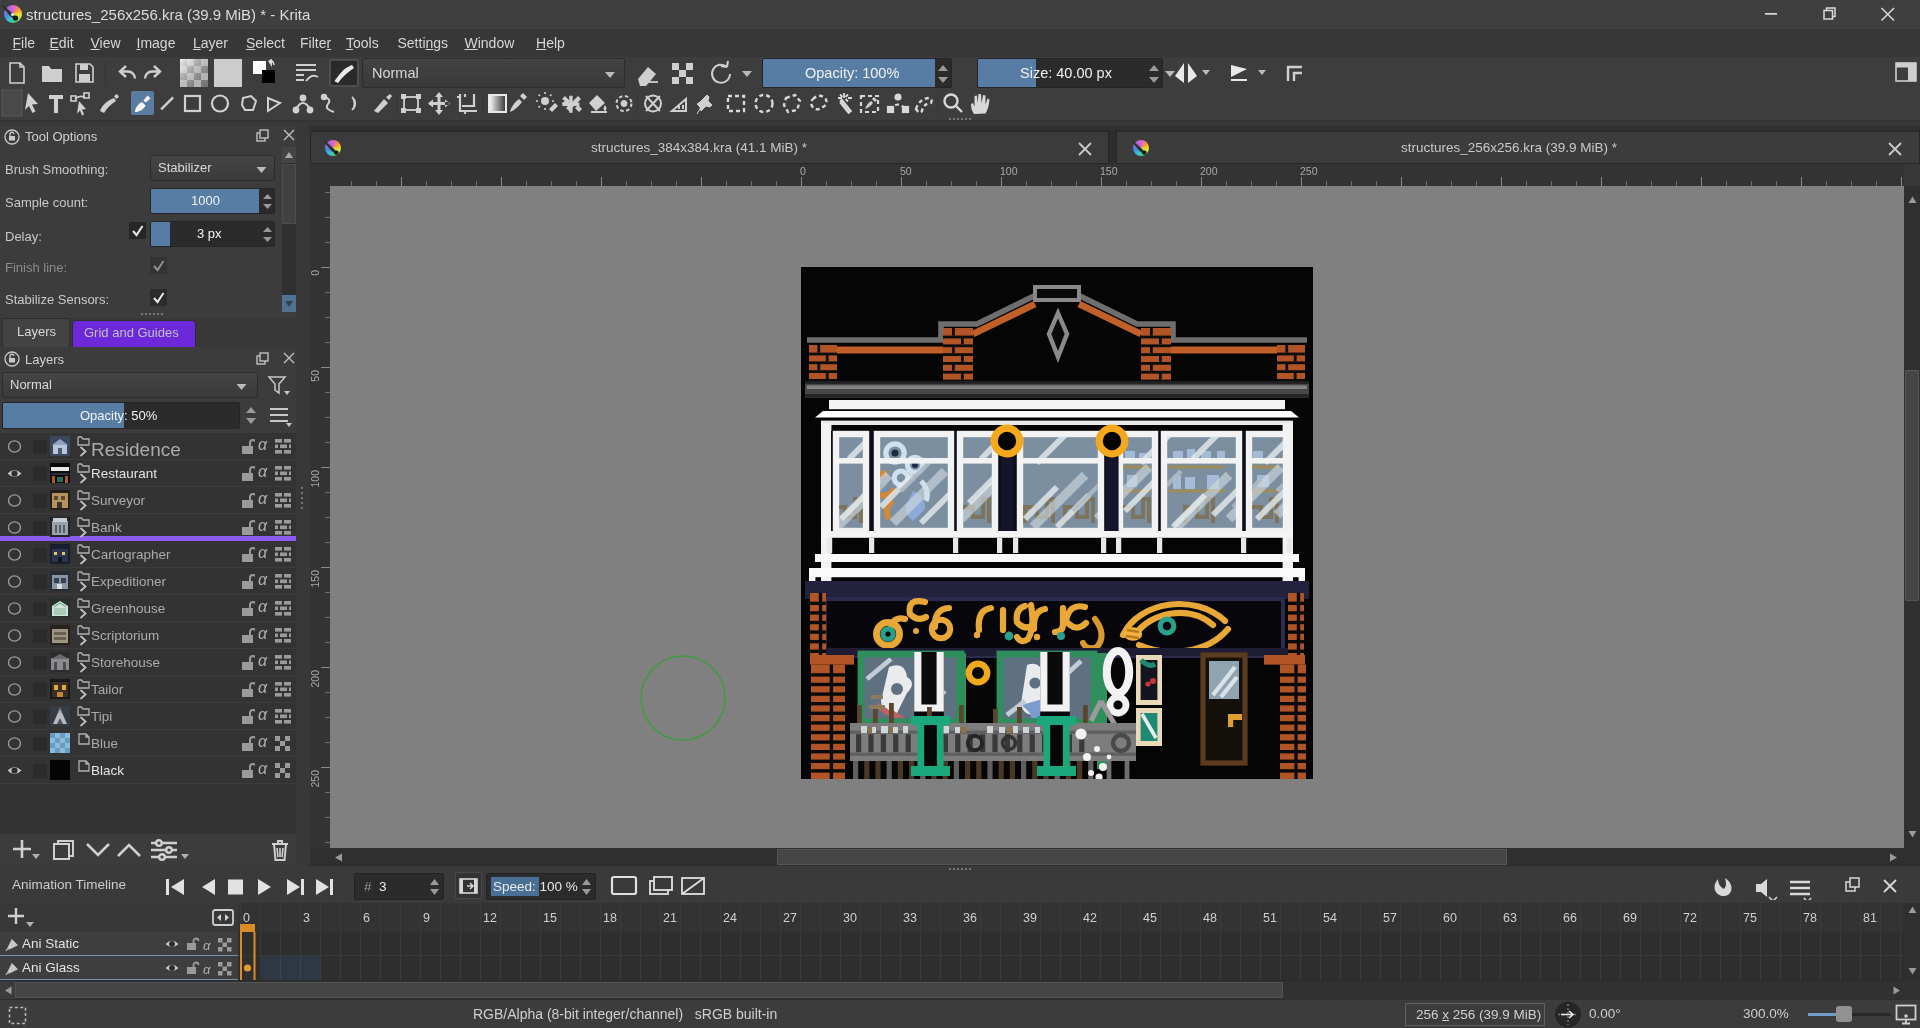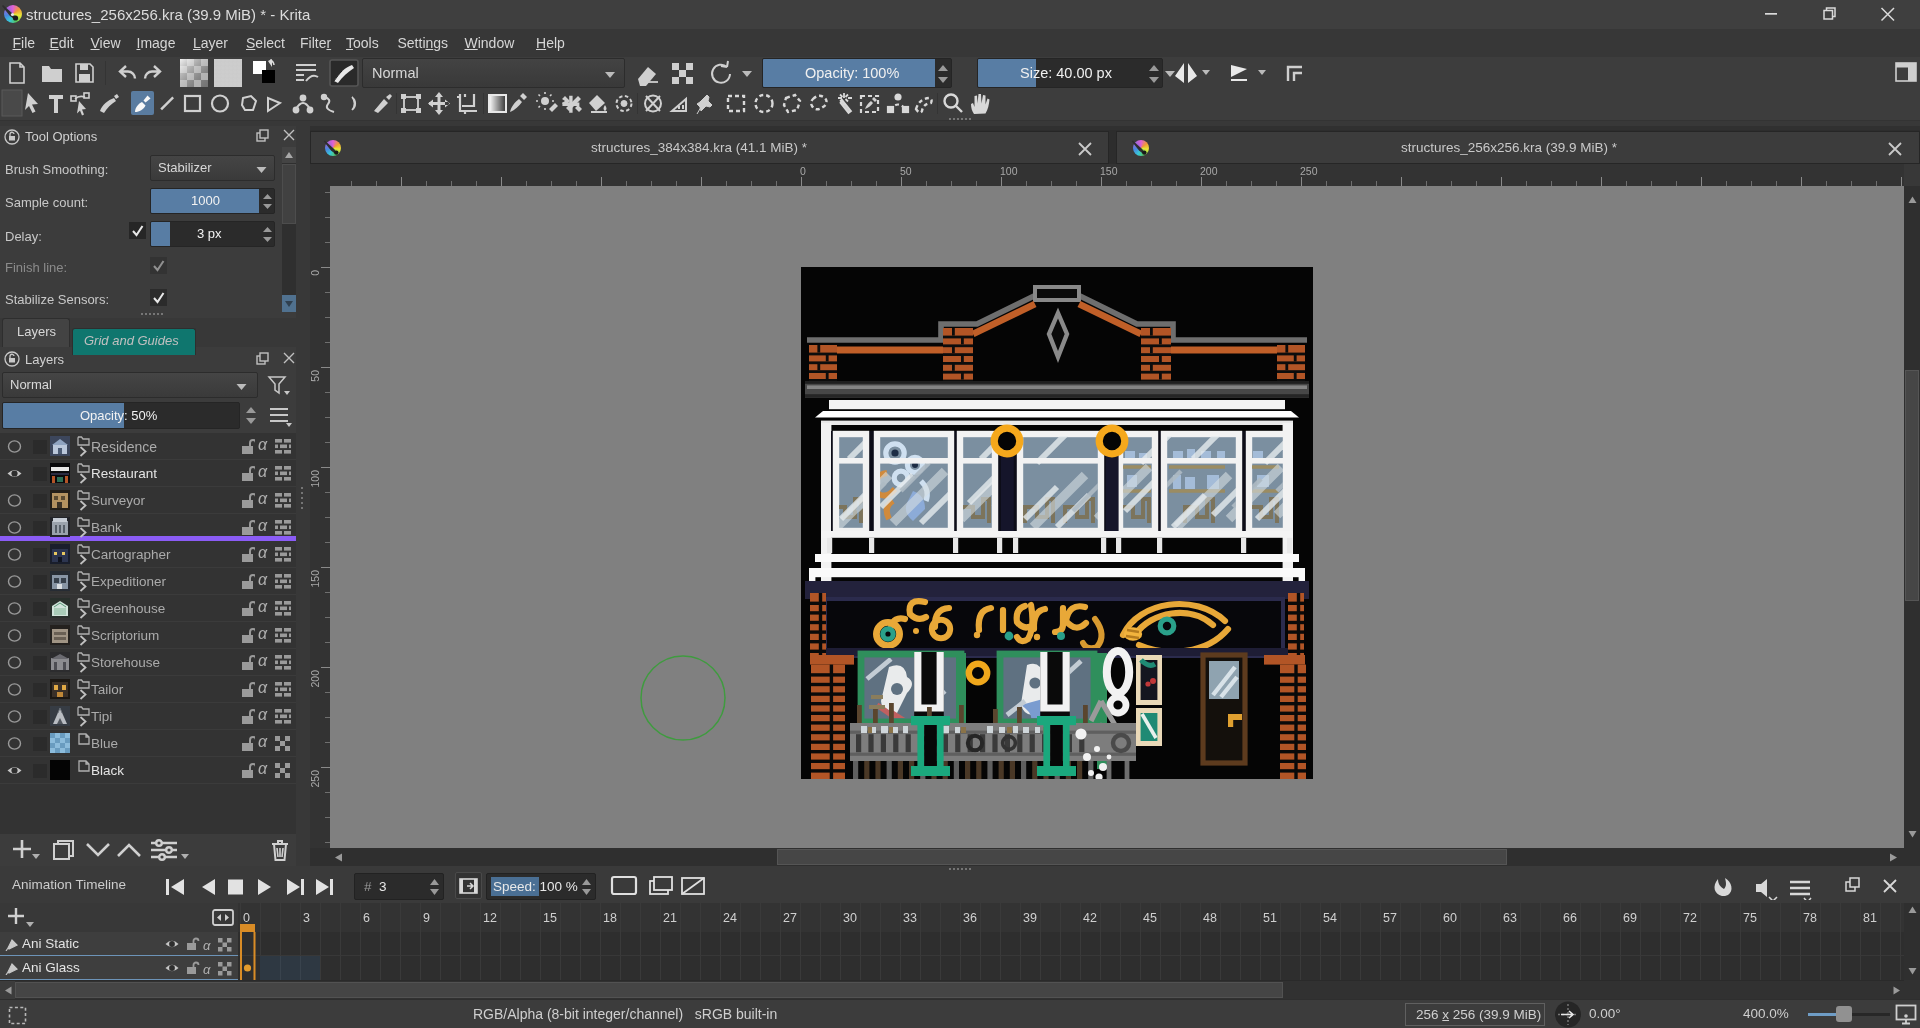--- a/index.html
+++ b/index.html
@@ -390,7 +390,7 @@
       <div class="abs" style="left:2px;top:0;width:68px;height:29px;background:#434343;border:1px solid #2e2e2e;border-bottom:none;border-radius:3px 3px 0 0;">
           <span class="txt" style="left:14px;top:5px;color:#d8d8d8;">Layers</span>
         </div>
-      <div class="abs" style="left:72px;top:10px;width:124px;height:27px;background:#0f766e;border:1px solid #2e2e2e;border-bottom:none;border-radius:3px 3px 0 0;font-style:italic;">
+      <div class="abs" style="left:72px;top:2px;width:124px;height:27px;background:#6d28d9;border:1px solid #2e2e2e;border-bottom:none;border-radius:3px 3px 0 0;">
           <span class="txt" style="left:11px;top:4px;color:#c0c0c0;">Grid and Guides</span>
         </div>
     </div>

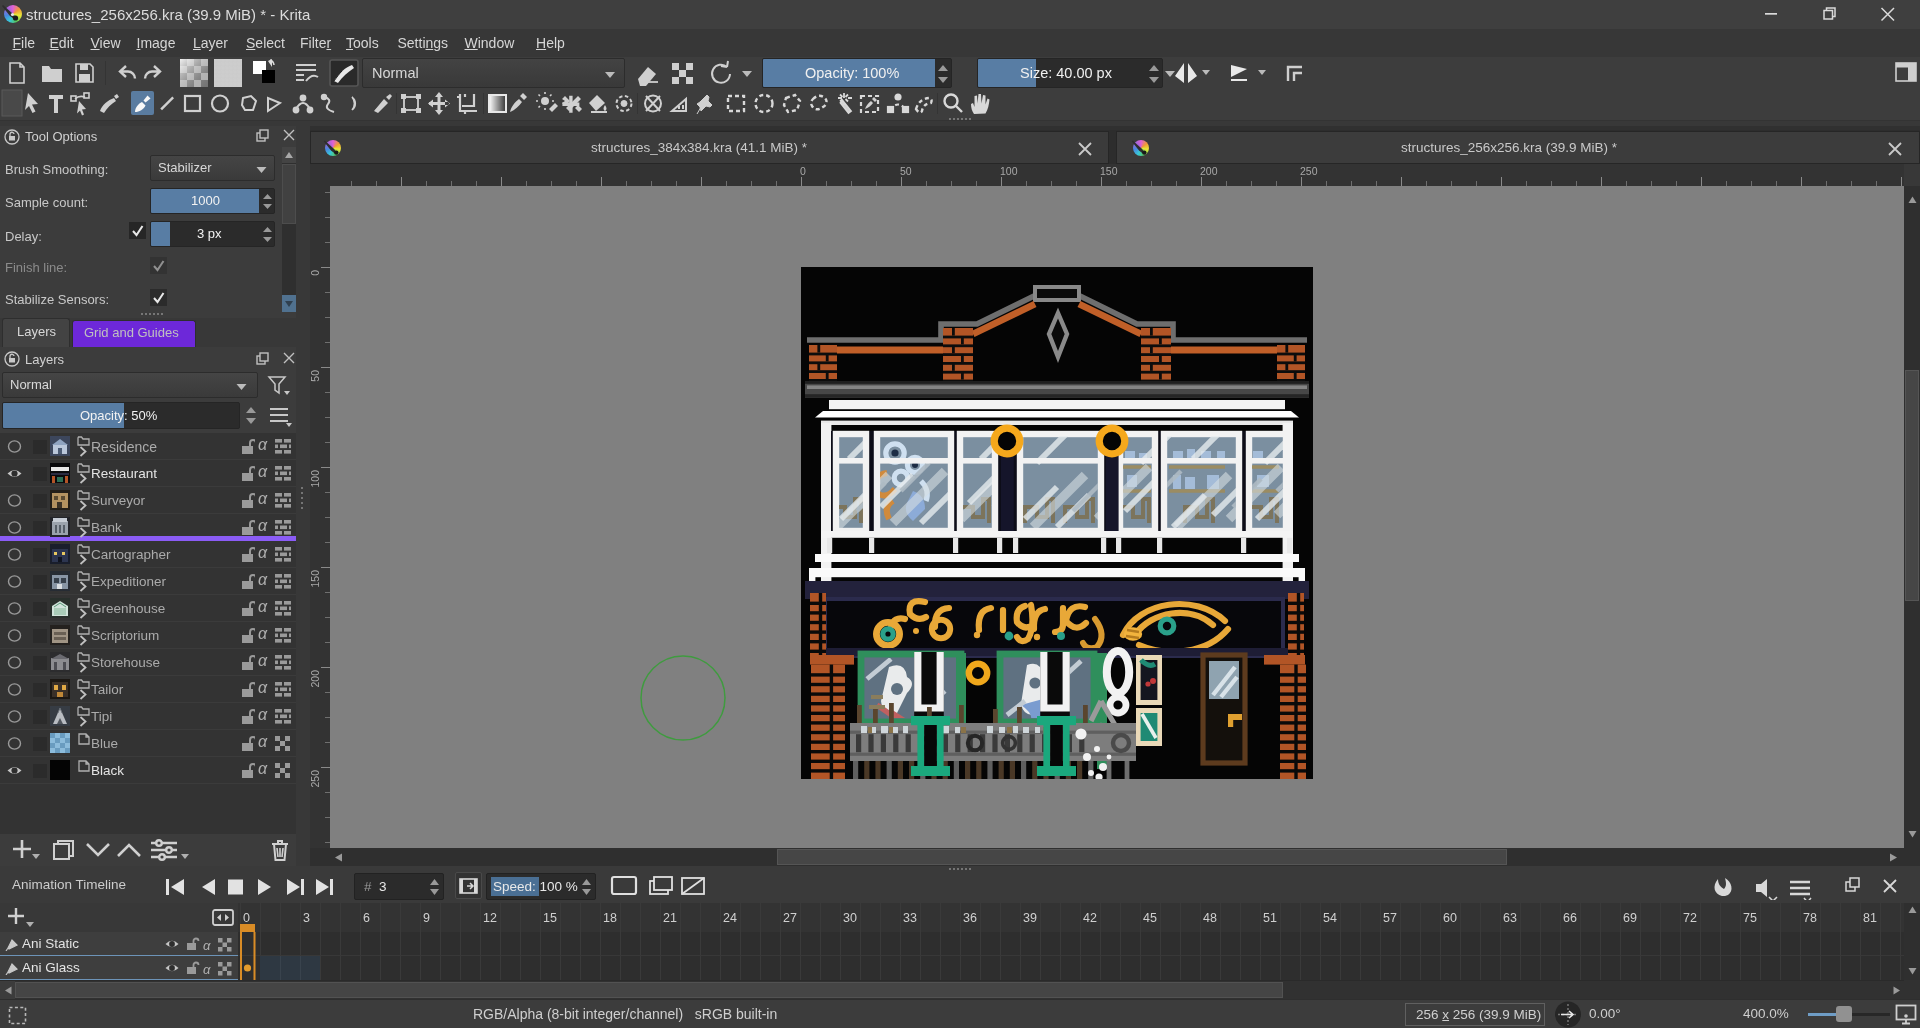--- a/index.html
+++ b/index.html
@@ -451,7 +451,7 @@
           <svg class="abs" style="left:79px;top:13px" width="8" height="11">
             <path d="M1.5,1 l5,4.5 -5,4.5" fill="none" stroke="#c0c0c0" stroke-width="1.8"></path>
           </svg>
-          <span class="txt" style="left:91px;top:6px;color:#ababab;font-size:14px;">Residence</span>
+          <span class="txt" style="left:91px;top:6px;color:#ababab;font-size:19px;">Residence</span>
           <svg class="abs" style="left:241px;top:5px" width="14" height="17">
             <rect x="1" y="8" width="11" height="8" fill="#9a9a9a"></rect>
             <path d="M9,8 v-3 a3,3 0 0 1 6,0" fill="none" stroke="#9a9a9a" stroke-width="2"></path>

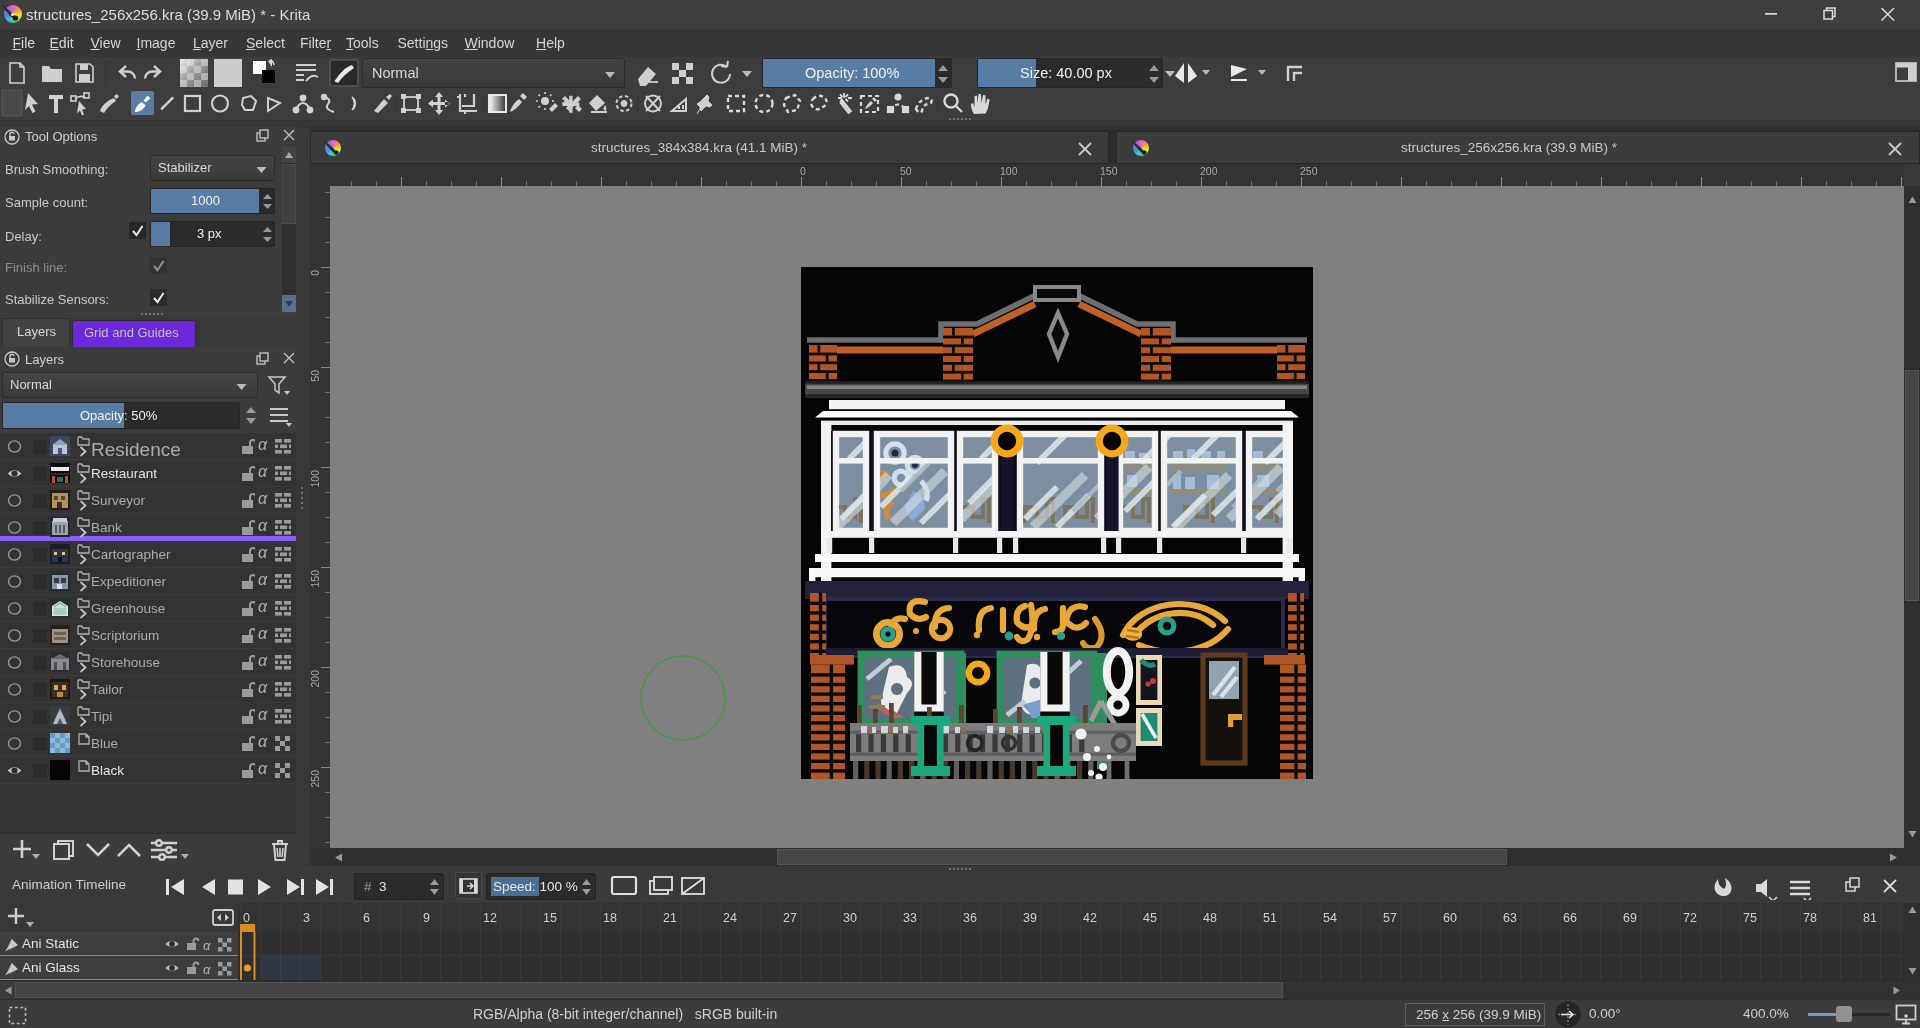--- a/index.html
+++ b/index.html
@@ -1790,7 +1790,7 @@
         <path d="M8,14.5 h11 m-3,-3.5 l4,3.5 -4,3.5" stroke="#e8e8e8" stroke-width="1.6" fill="none"></path>
       </svg>
       <span class="txt" style="left:1589px;top:6px;font-size:13.5px;color:#cfcfcf;">0.00°</span>
-      <span class="txt" style="left:1743px;top:6px;font-size:13.5px;color:#cfcfcf;">400.0%</span>
+      <span class="txt" style="left:1743px;top:6px;font-size:13.5px;color:#cfcfcf;">300.0%</span>
       <div class="abs" style="left:1808px;top:13px;width:82px;height:3px;background:#272727;"></div>
       <div class="abs" style="left:1808px;top:13px;width:34px;height:3px;background:#6f9dc6;"></div>
       <div class="abs" style="left:1836px;top:6px;width:16px;height:16px;background:#919191;border-radius:3px;"></div>

